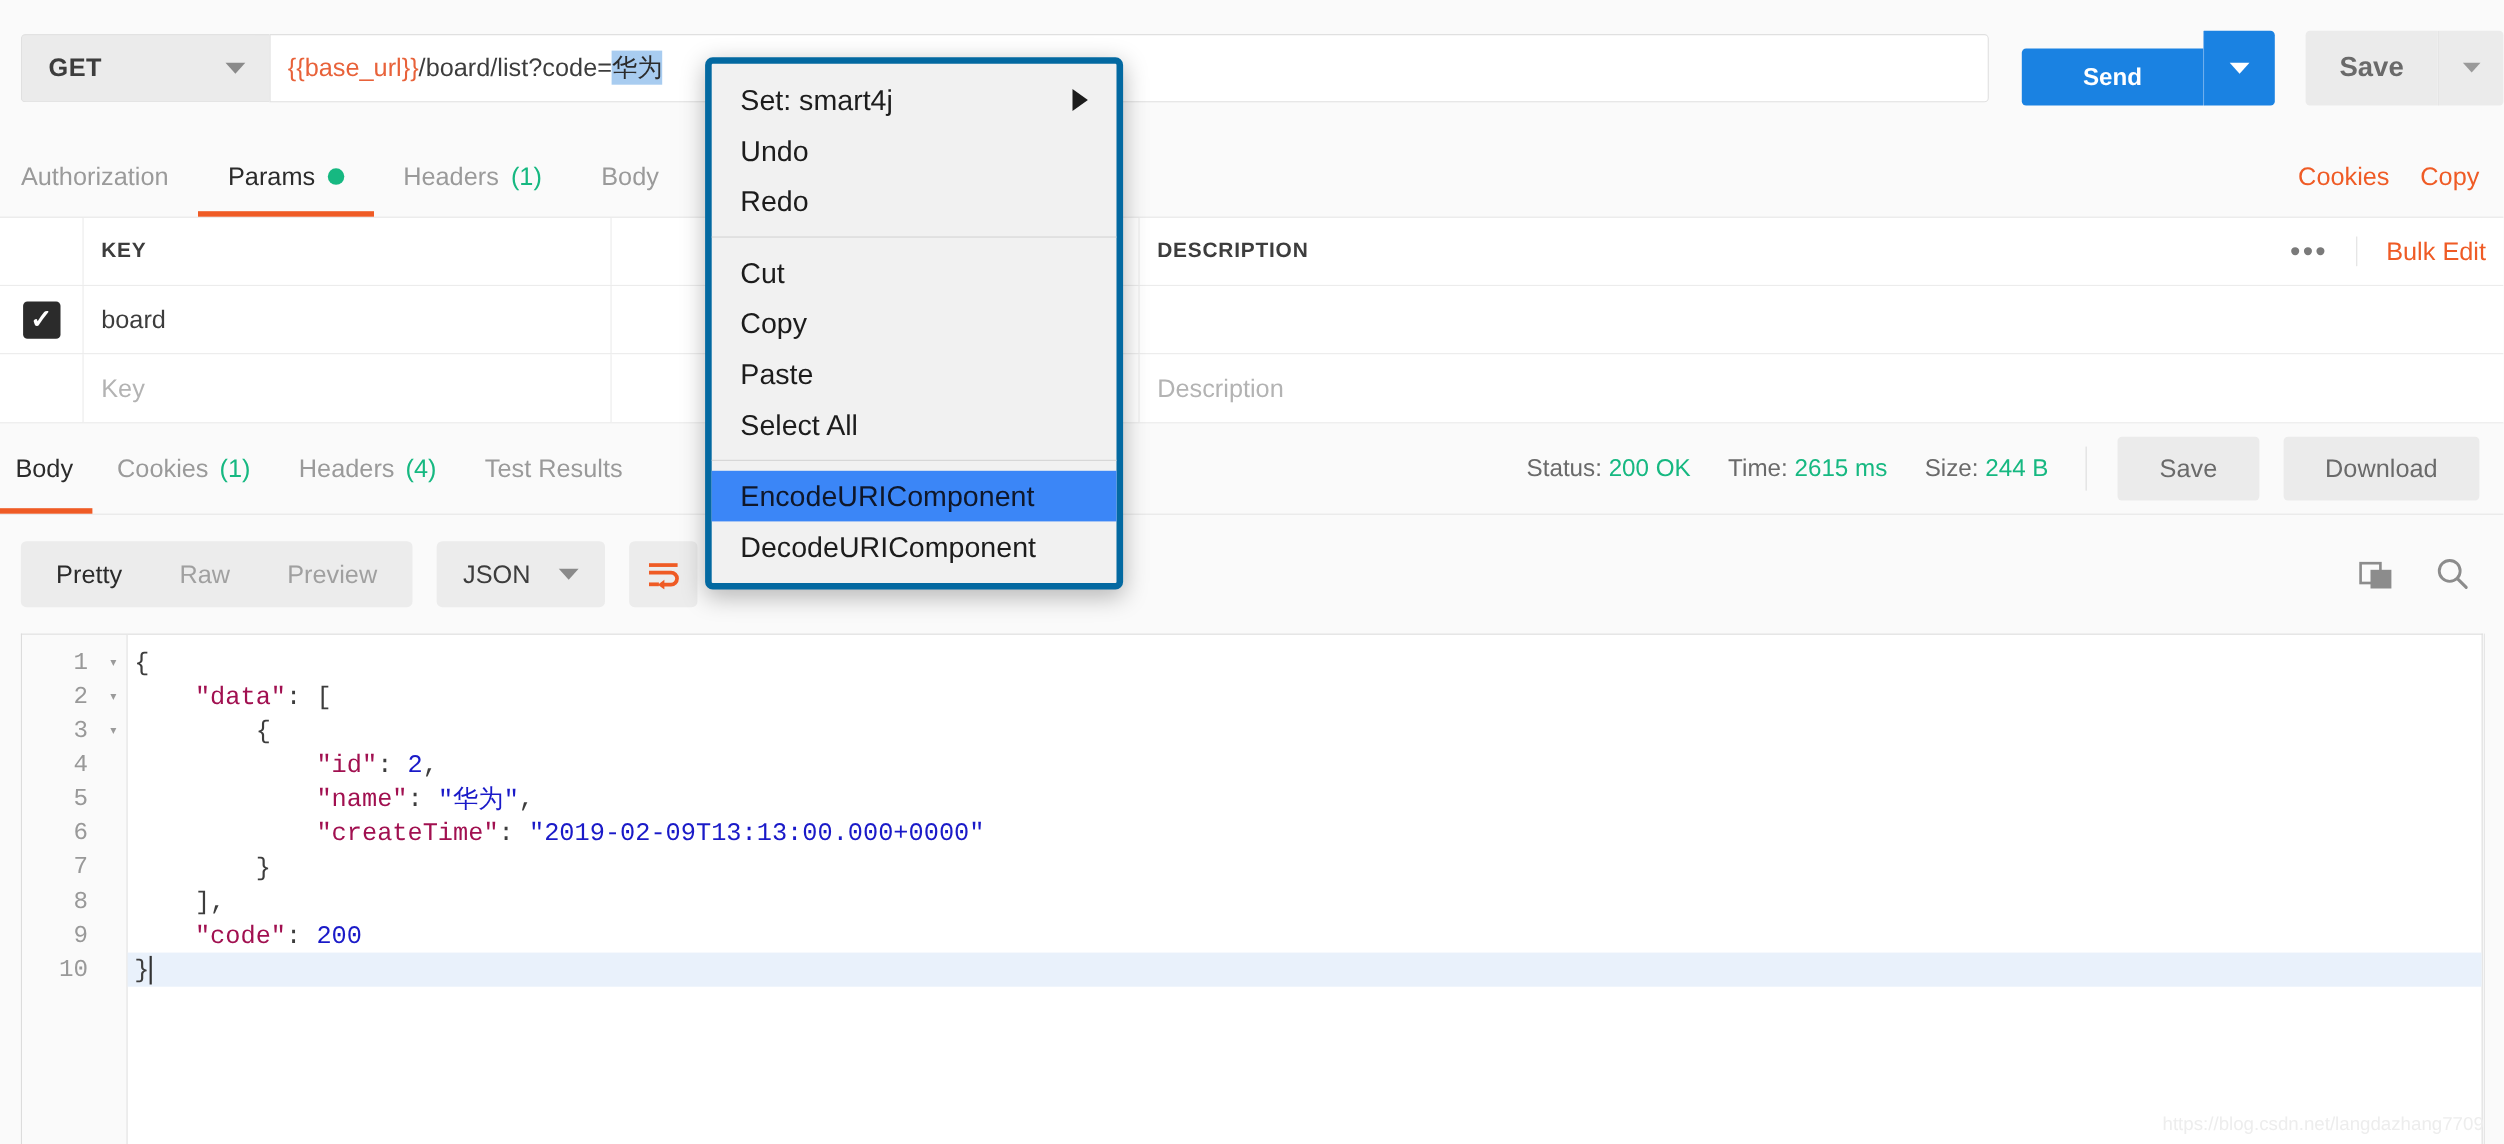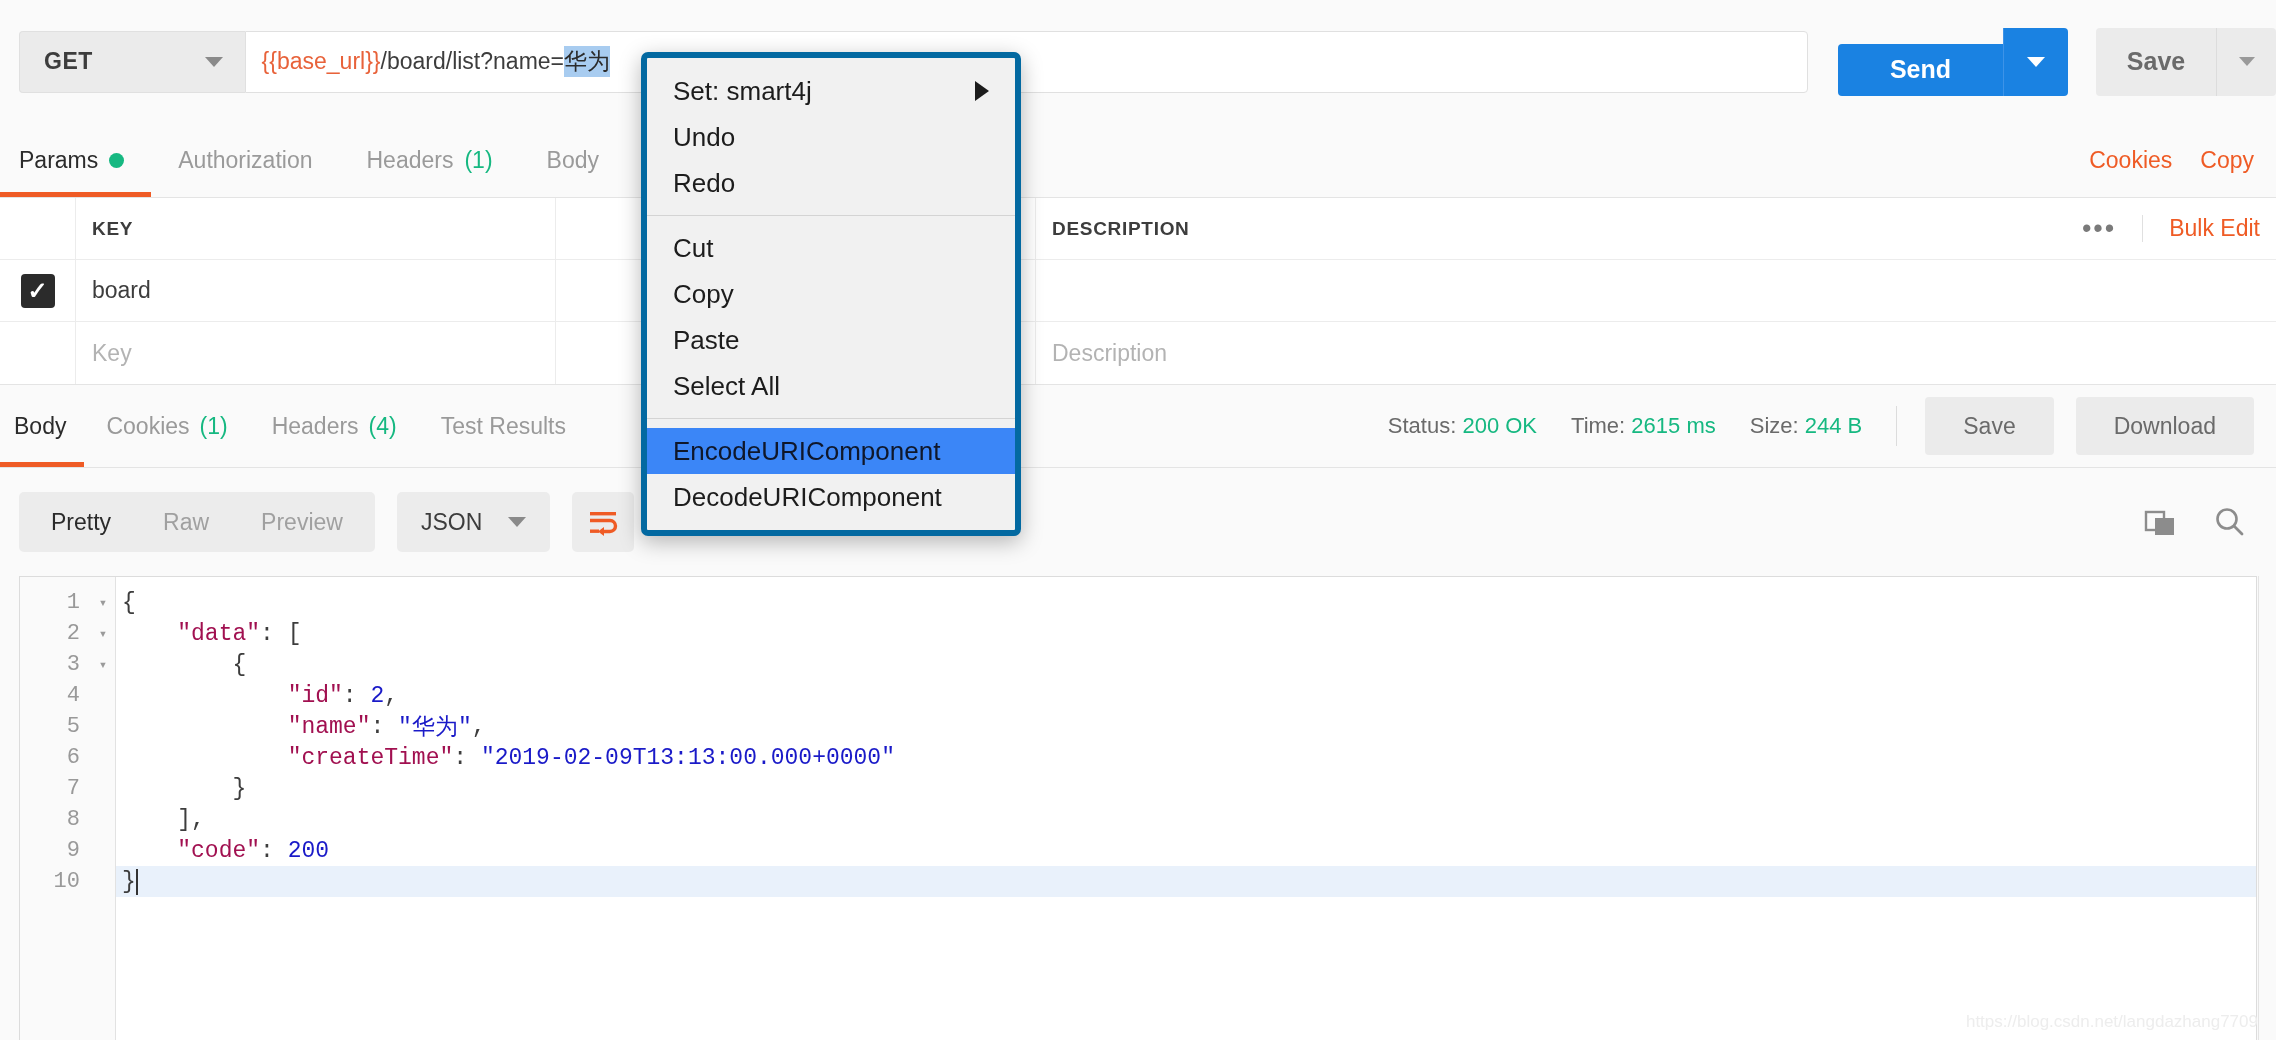--- a/index.html
+++ b/index.html
@@ -251,7 +251,7 @@
     </div>
     <div class="url-input">
       <span class="url-var">{{base_url}}</span>
-        <span class="url-plain">/board/list?name=</span>
+        <span class="url-plain">/board/list?code=</span>
         <span class="url-sel">华为</span>
     </div>
     <div class="send-btn-group">

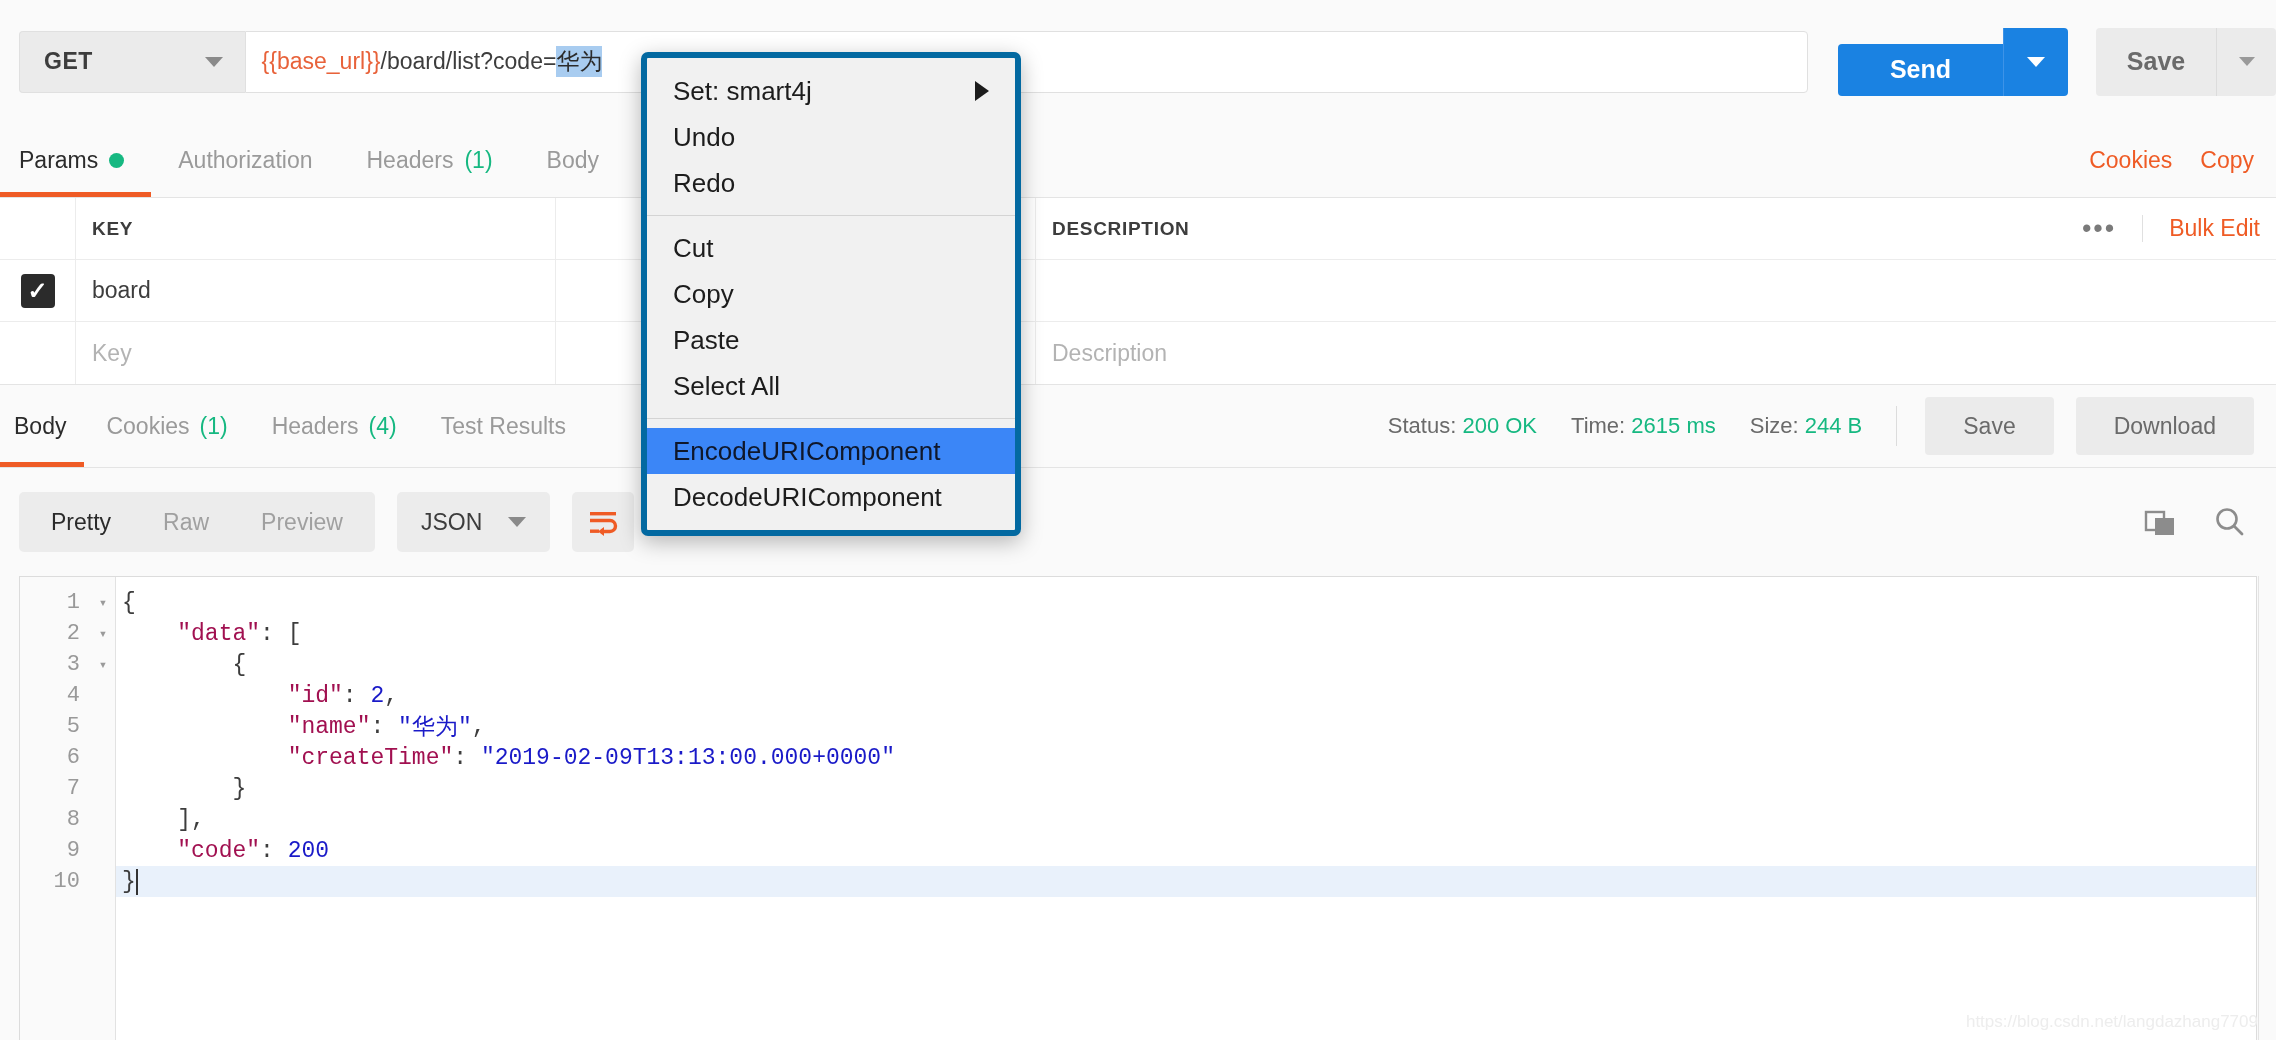--- a/index.html
+++ b/index.html
@@ -44,7 +44,7 @@
   .url-sel { background: #a8ccf0; color: #2b2b2b; }
   .send-btn-group { margin-left: 30px; display: flex; height: 68px; }
   .send-btn {
-    background: #1a82e2; color: #fff; font-size: 25px; font-weight: 700;
+    background: #1a82e2; color: #fff; font-size: 22px; font-weight: 700;
     border-radius: 4px 0 0 4px; width: 165px;
     display: flex; align-items: center; justify-content: center; cursor: pointer; margin-top: 16px;
   }

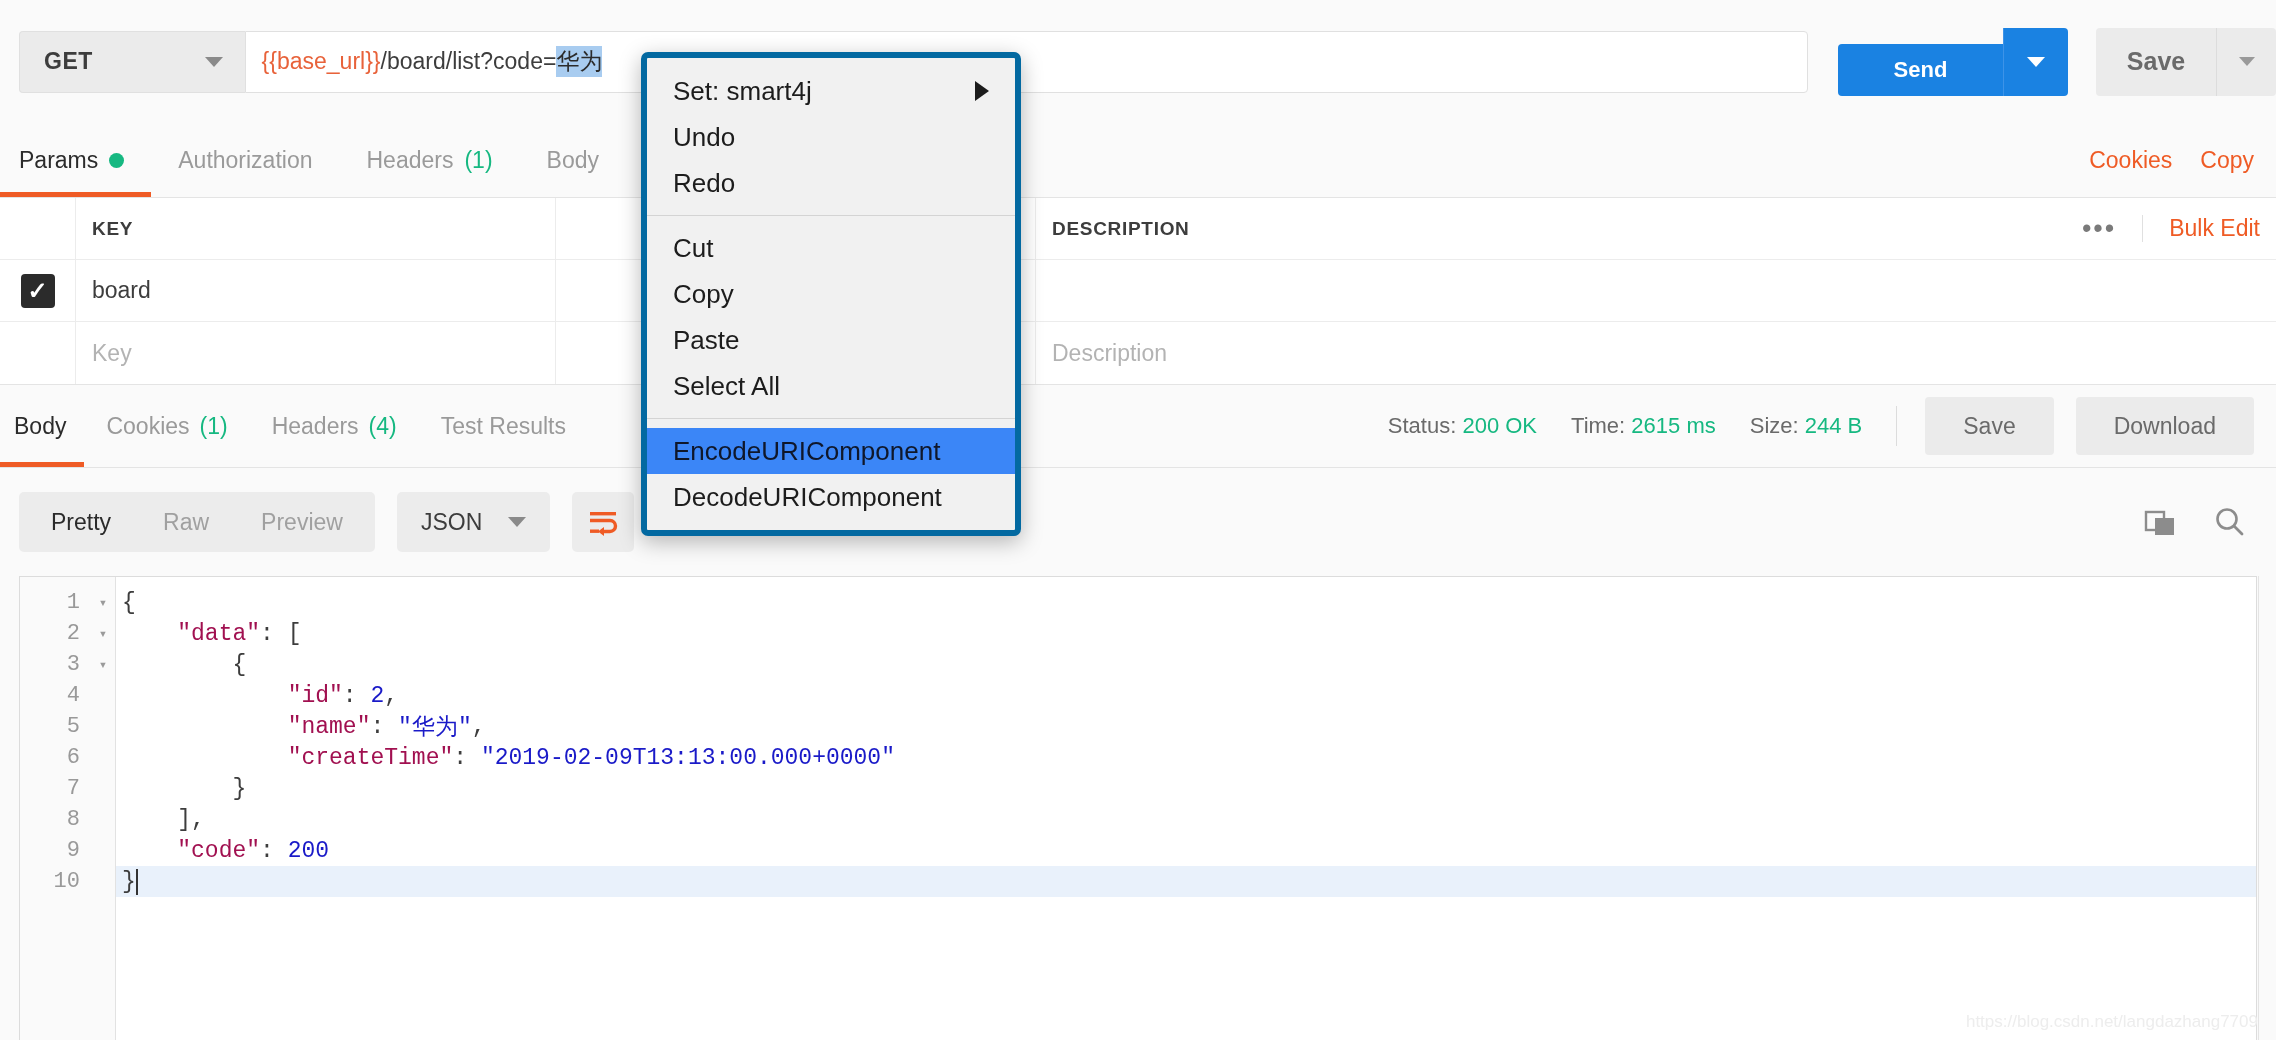--- a/index.html
+++ b/index.html
@@ -269,12 +269,12 @@
   </div>
 
   <div class="req-tabs">
+    <div class="rtab">
+      <span>Authorization</span>
+    </div>
     <div class="rtab active">
       <span>Params</span>
       <span class="green-dot"></span>
-    </div>
-    <div class="rtab">
-      <span>Authorization</span>
     </div>
     <div class="rtab">
       <span>Headers</span>

